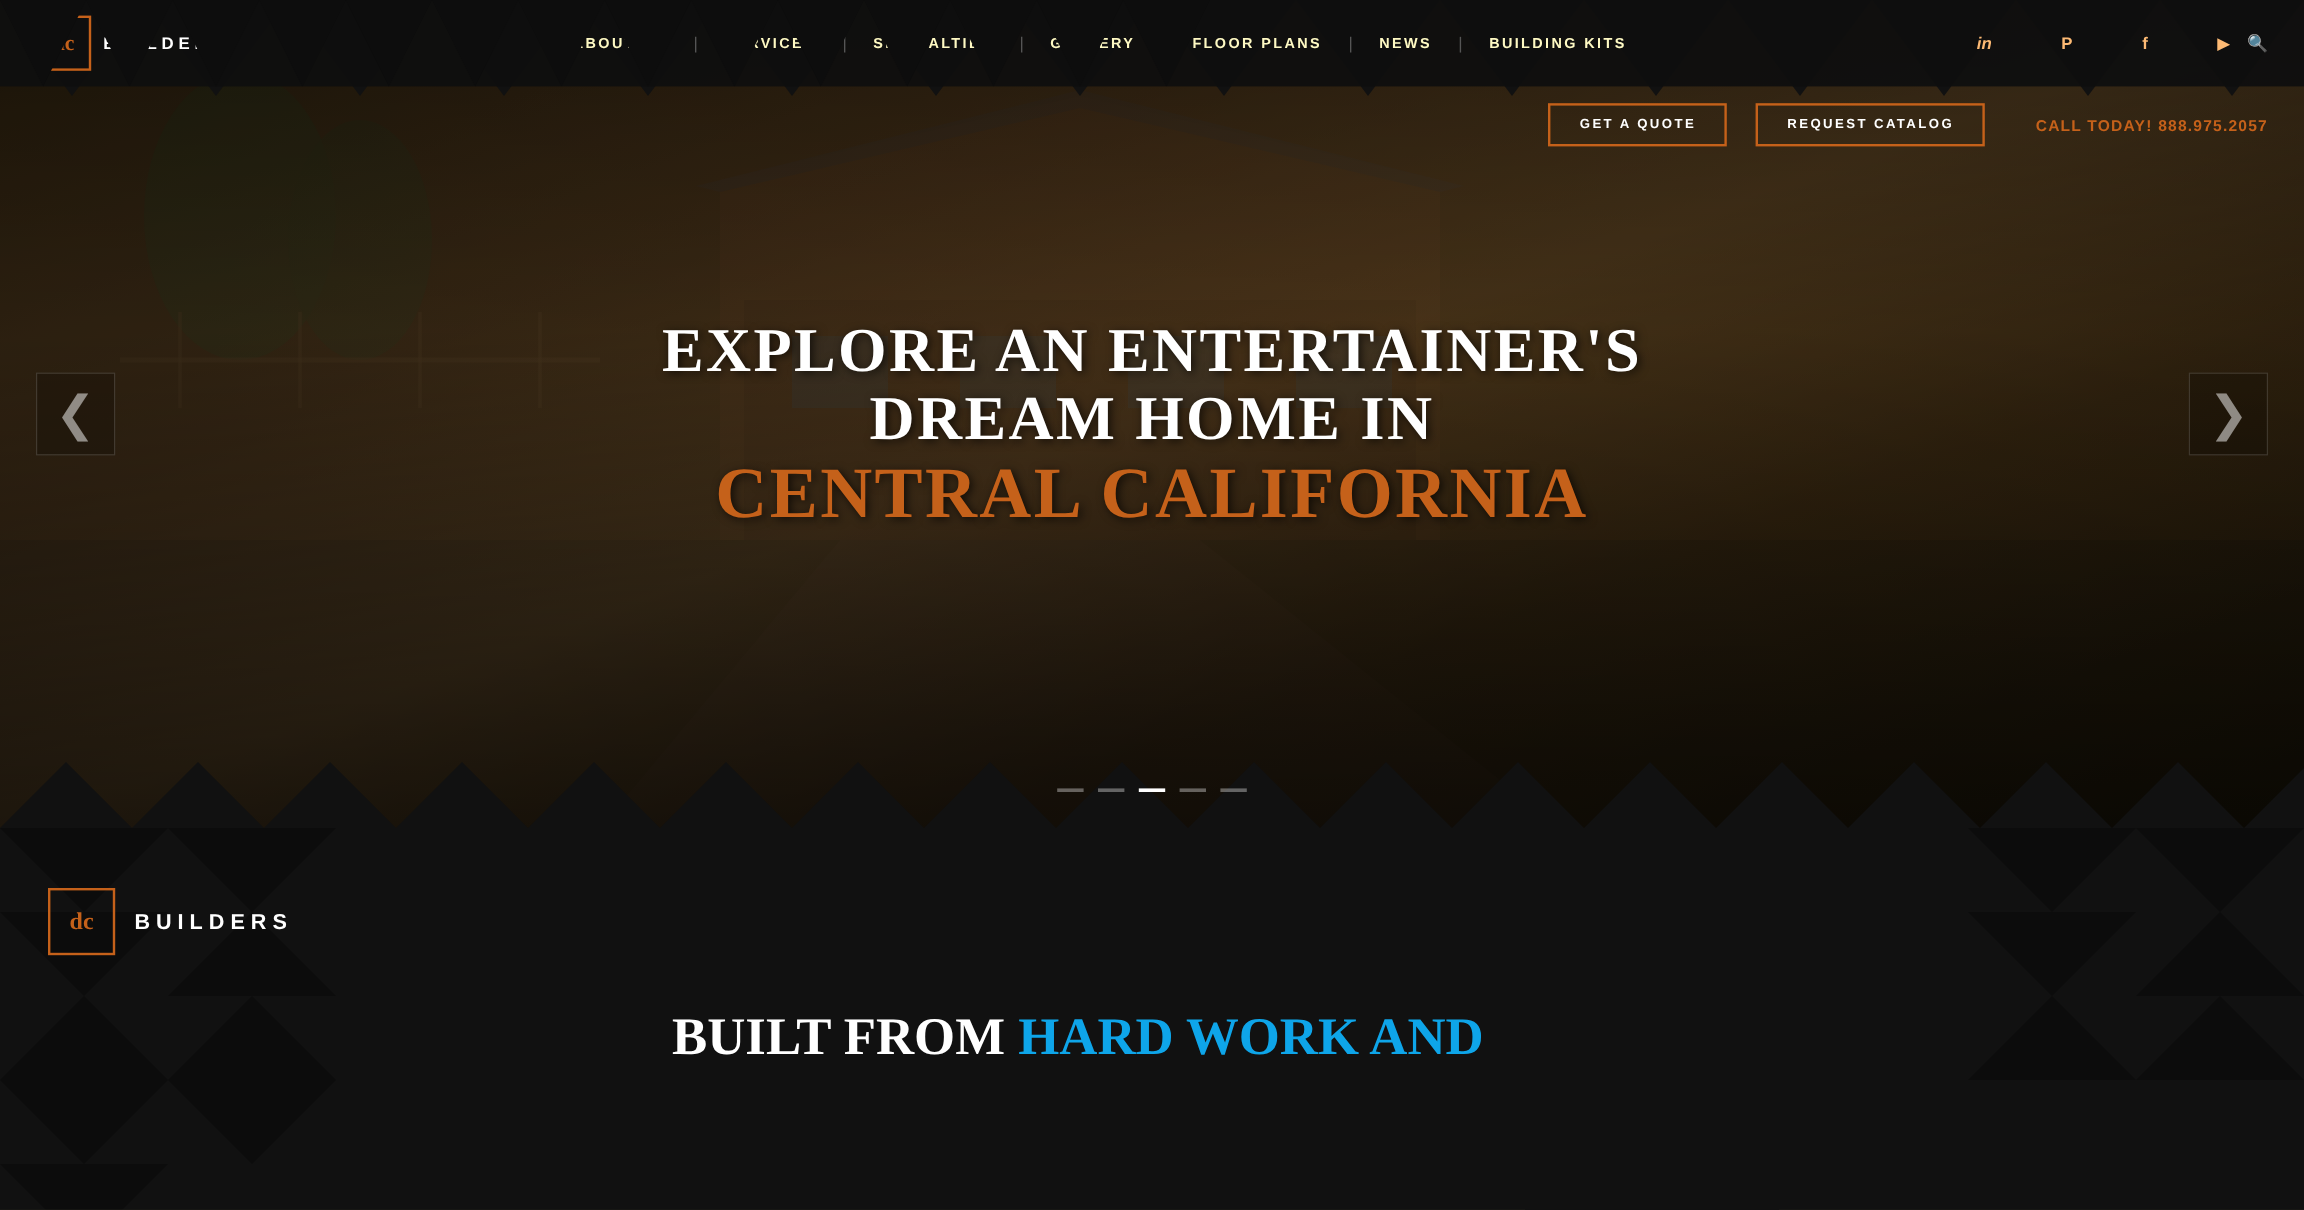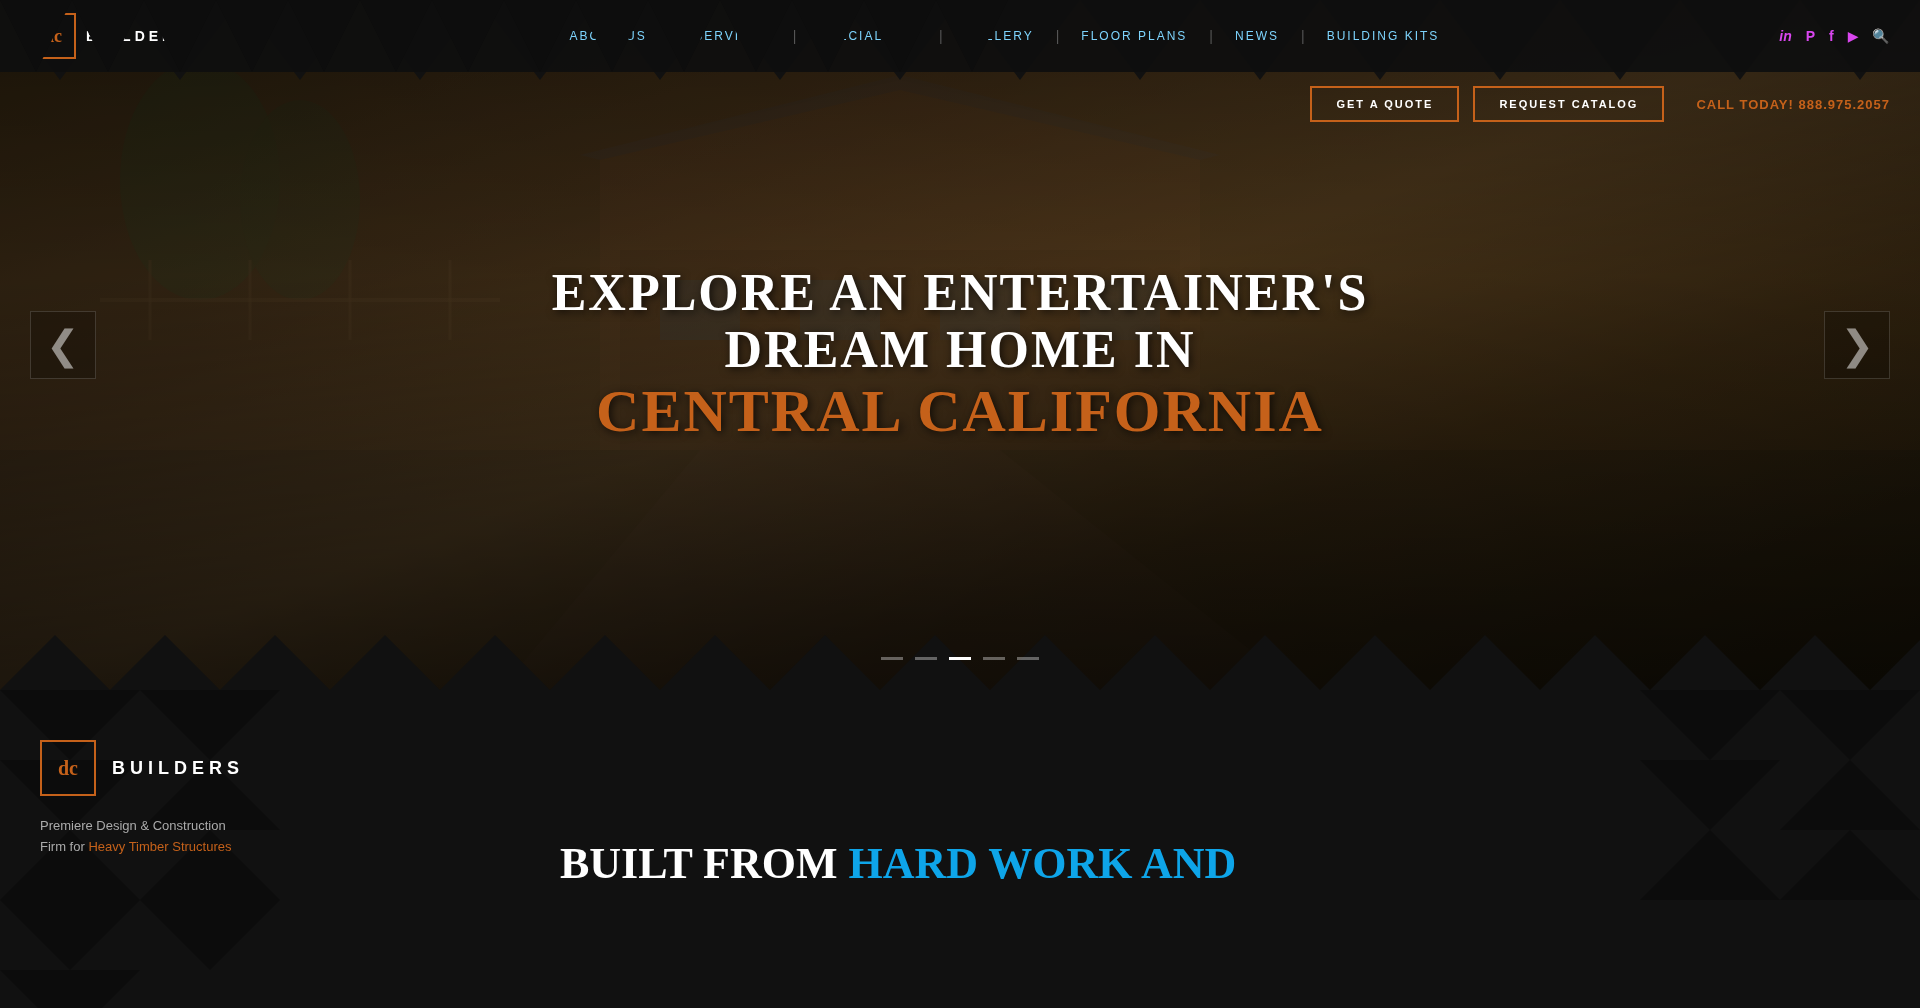--- a/index.html
+++ b/index.html
@@ -47,13 +47,13 @@
       justify-content: center;
     }
     .nav-links a {
-      color: #7dd3fc;
+      color: #fef9c3;
       text-decoration: none;
       font-size: 12px;
       letter-spacing: 2px;
       text-transform: uppercase;
       padding: 0 22px;
-      font-weight: 400;
+      font-weight: 700;
     }
     .nav-links .sep {
       color: #555;

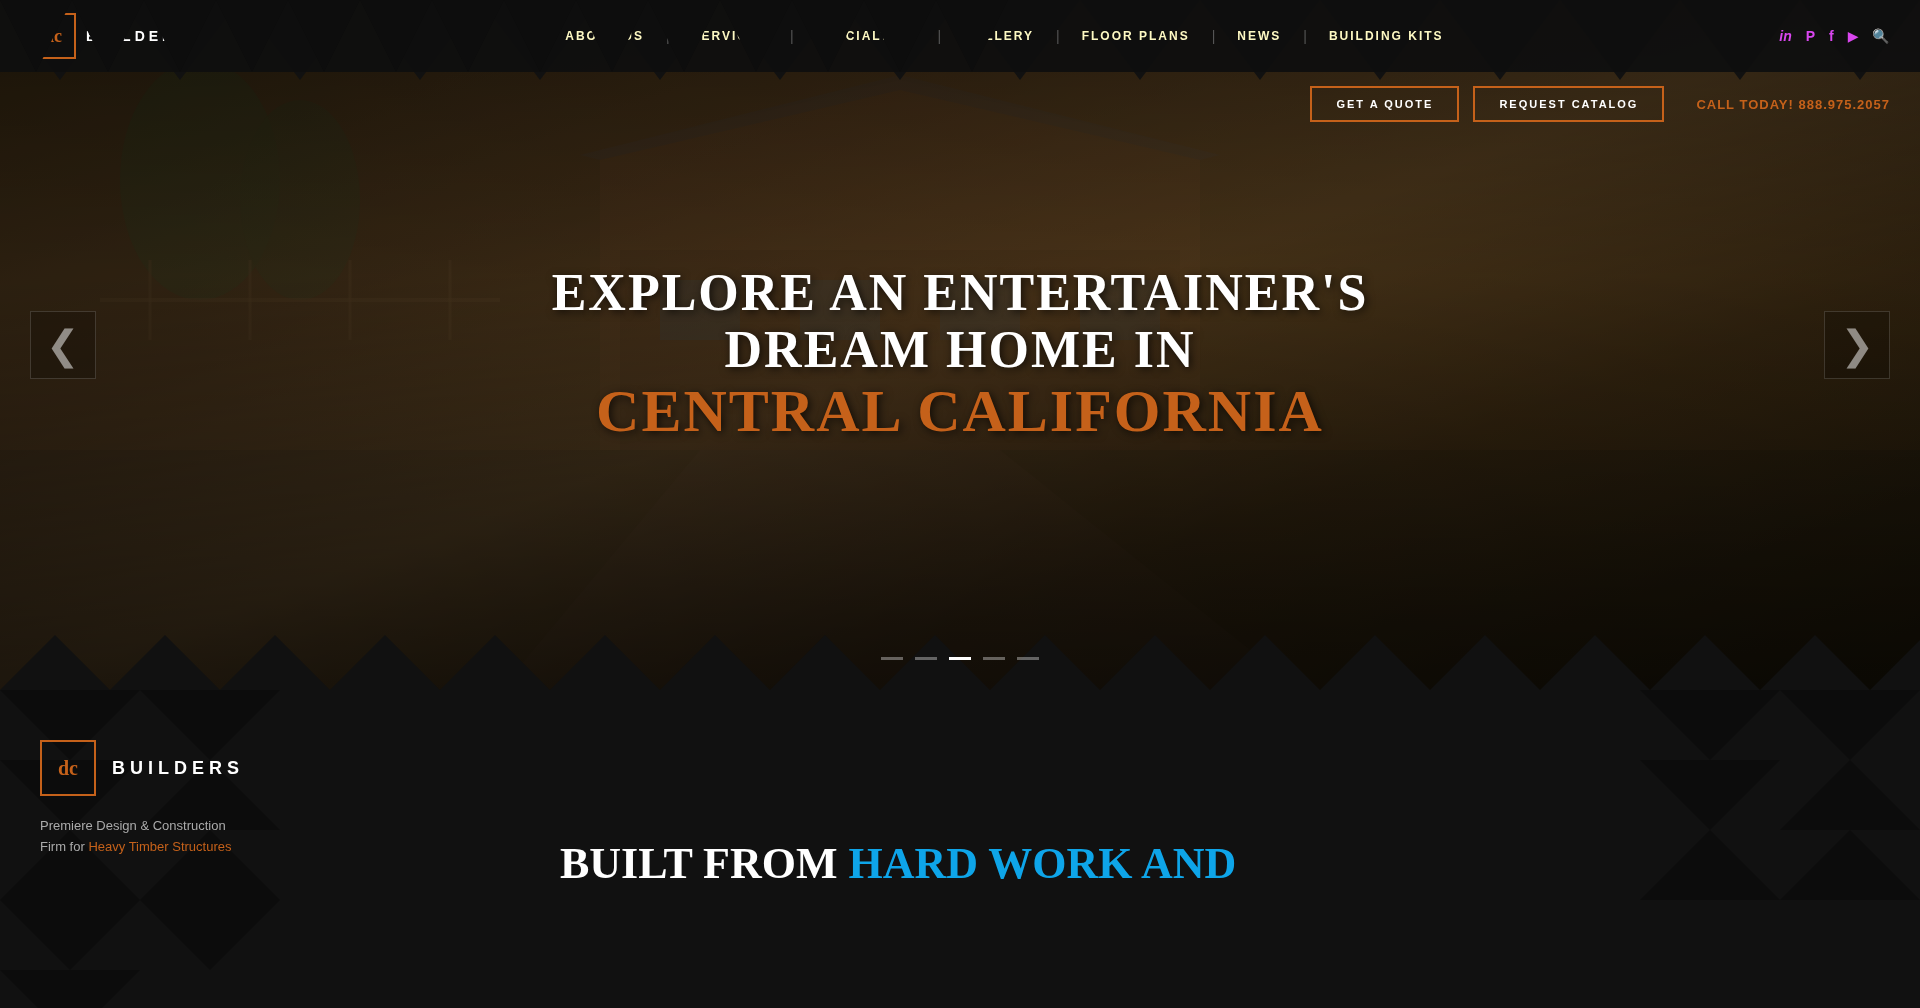--- a/index.html
+++ b/index.html
@@ -66,9 +66,10 @@
       margin-left: auto;
     }
     .nav-social-icon {
-      color: #d946ef;
+      color: #fdba74;
       font-size: 14px;
       cursor: pointer;
+      margin-left: 44px;
     }
     .nav-search-icon {
       color: #aaa;

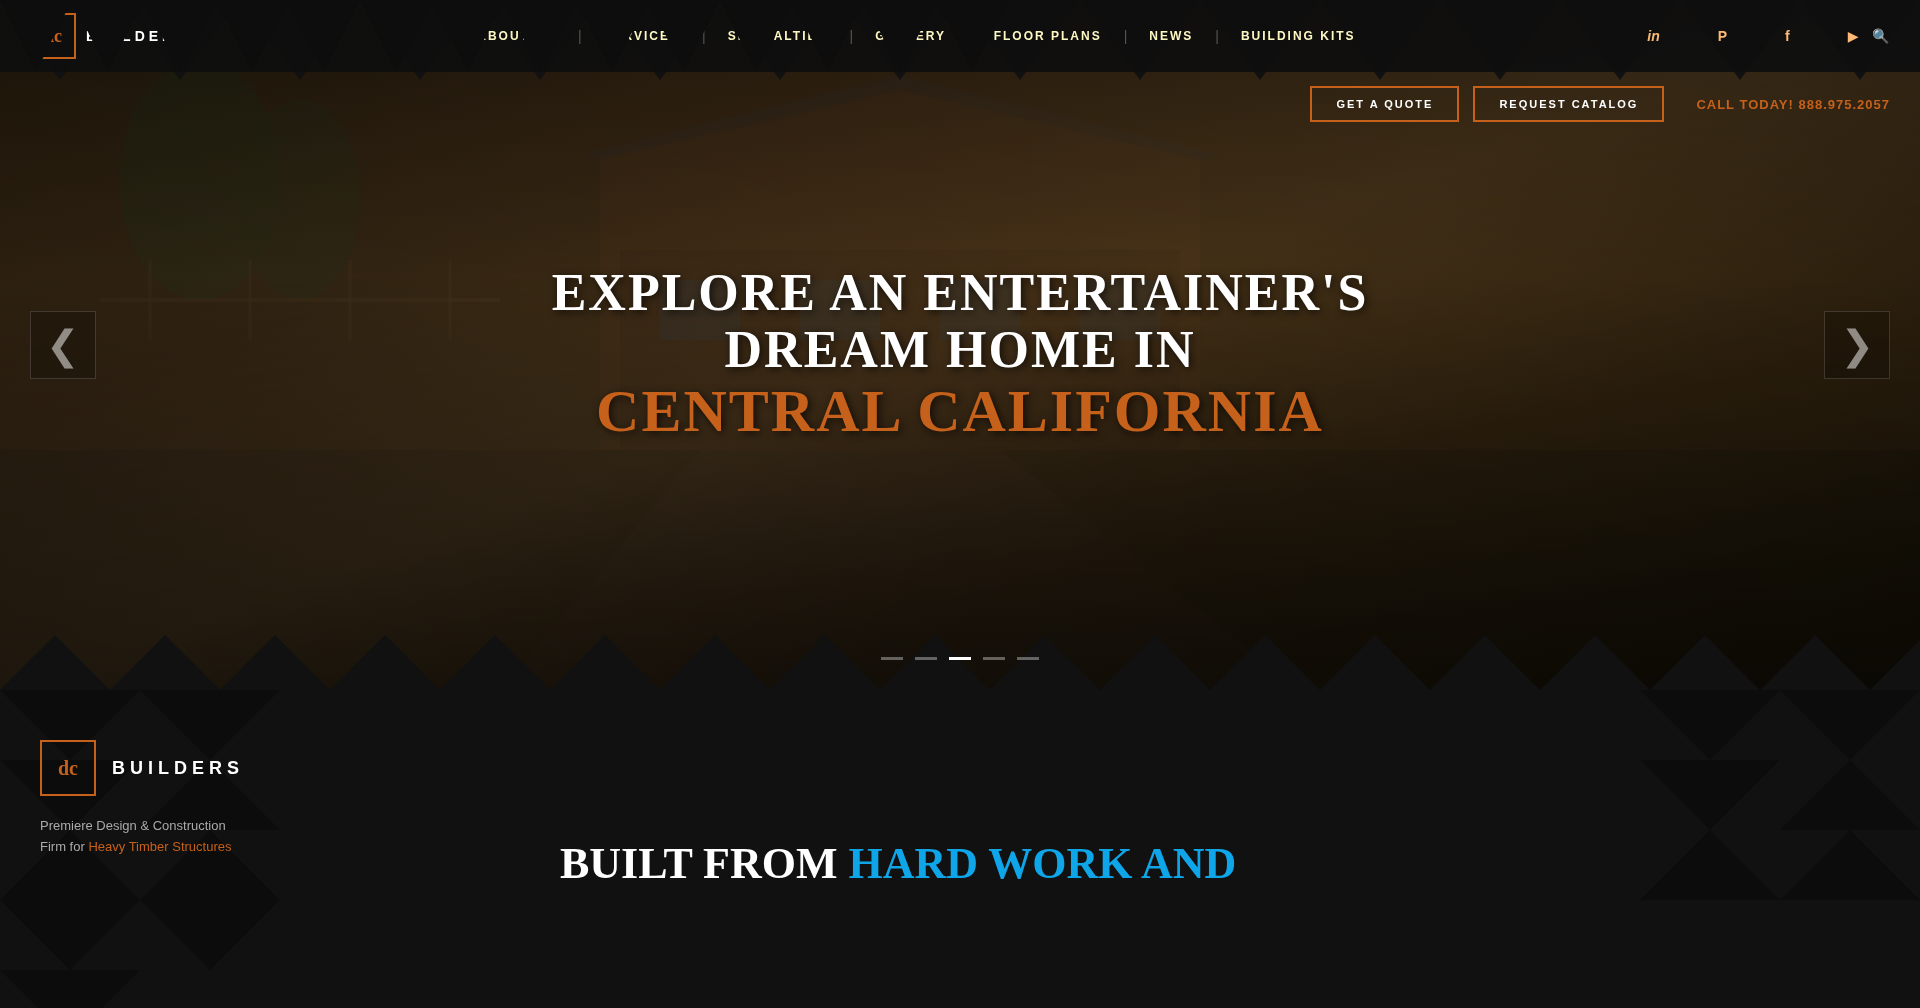--- a/index.html
+++ b/index.html
@@ -86,7 +86,7 @@
       align-items: center;
       justify-content: flex-end;
       padding: 14px 30px;
-      gap: 4px;
+      gap: 14px;
     }
     .btn-get-quote {
       background: transparent;

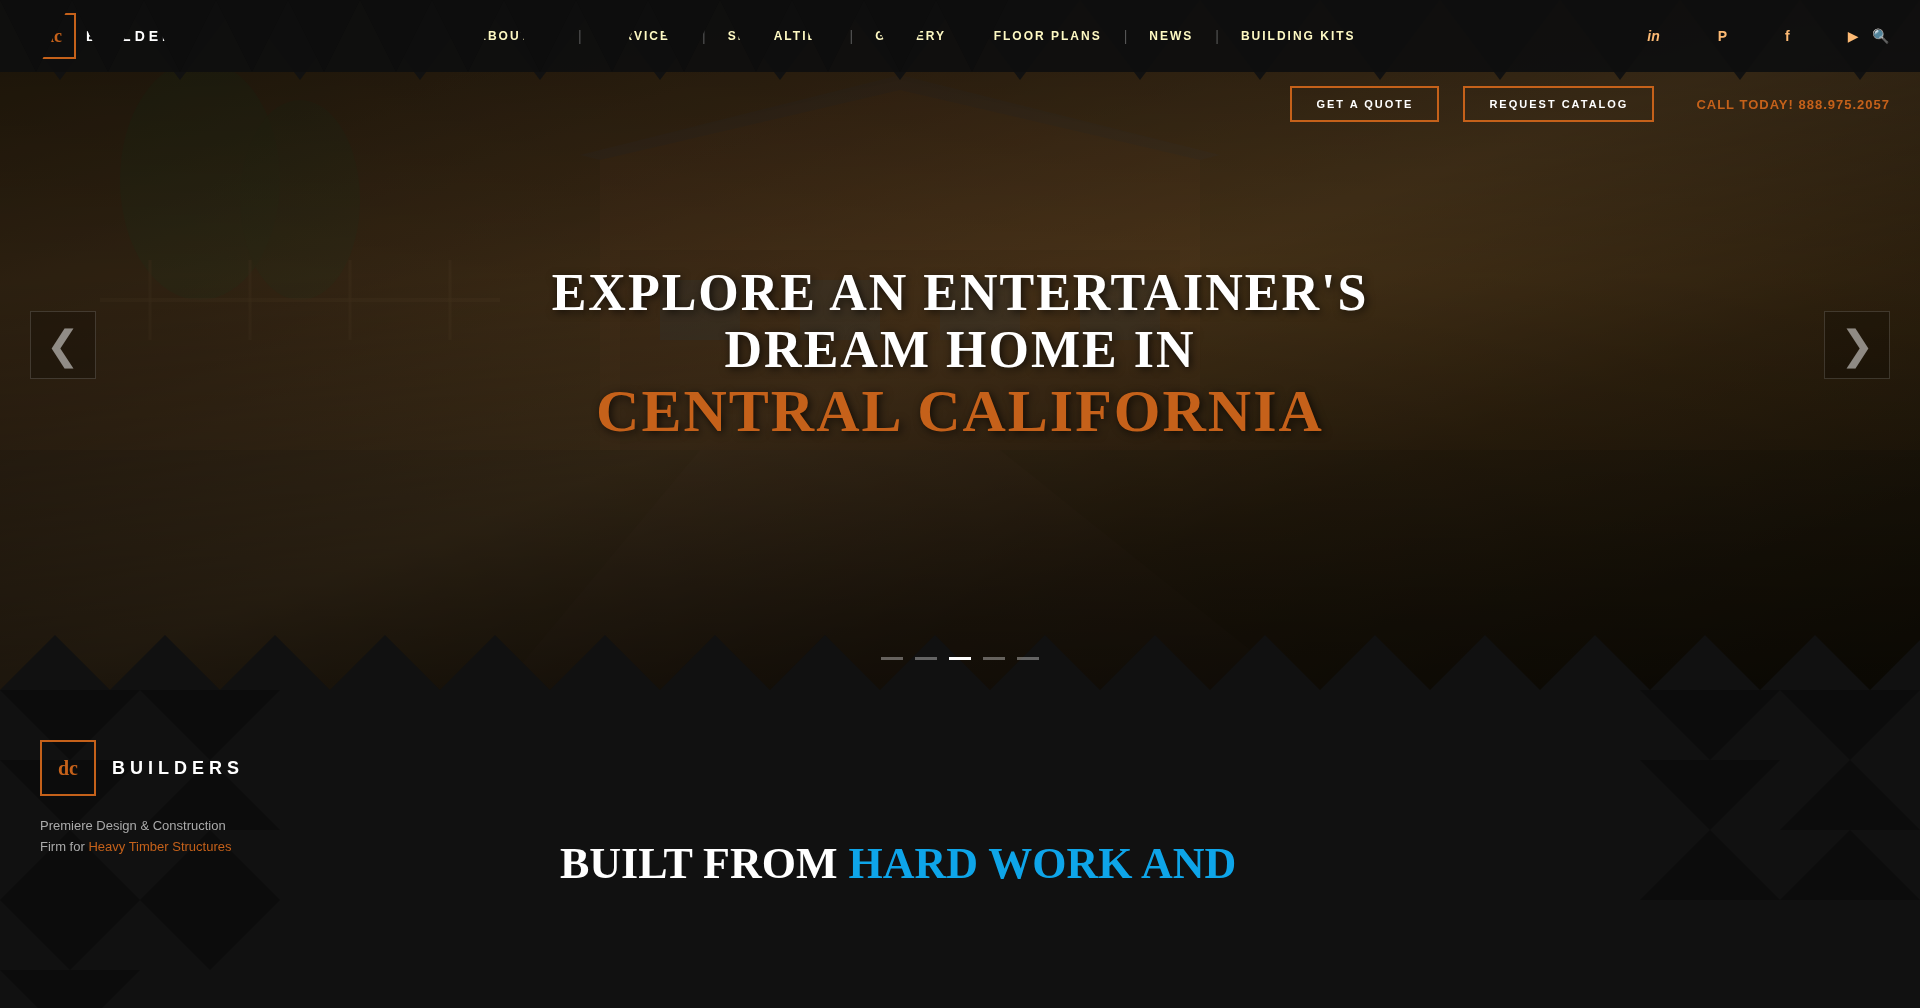--- a/index.html
+++ b/index.html
@@ -515,11 +515,6 @@
       </div>
       <span class="footer-brand-text">BUILDERS</span>
     </div>
-    <div class="footer-tagline">
-      <span>Premiere Design &amp; Construction</span><br>
-      <span>Firm for</span>
-      <span class="orange">Heavy Timber Structures</span>
-    </div>
   </div>
 
   <div class="footer-right">

